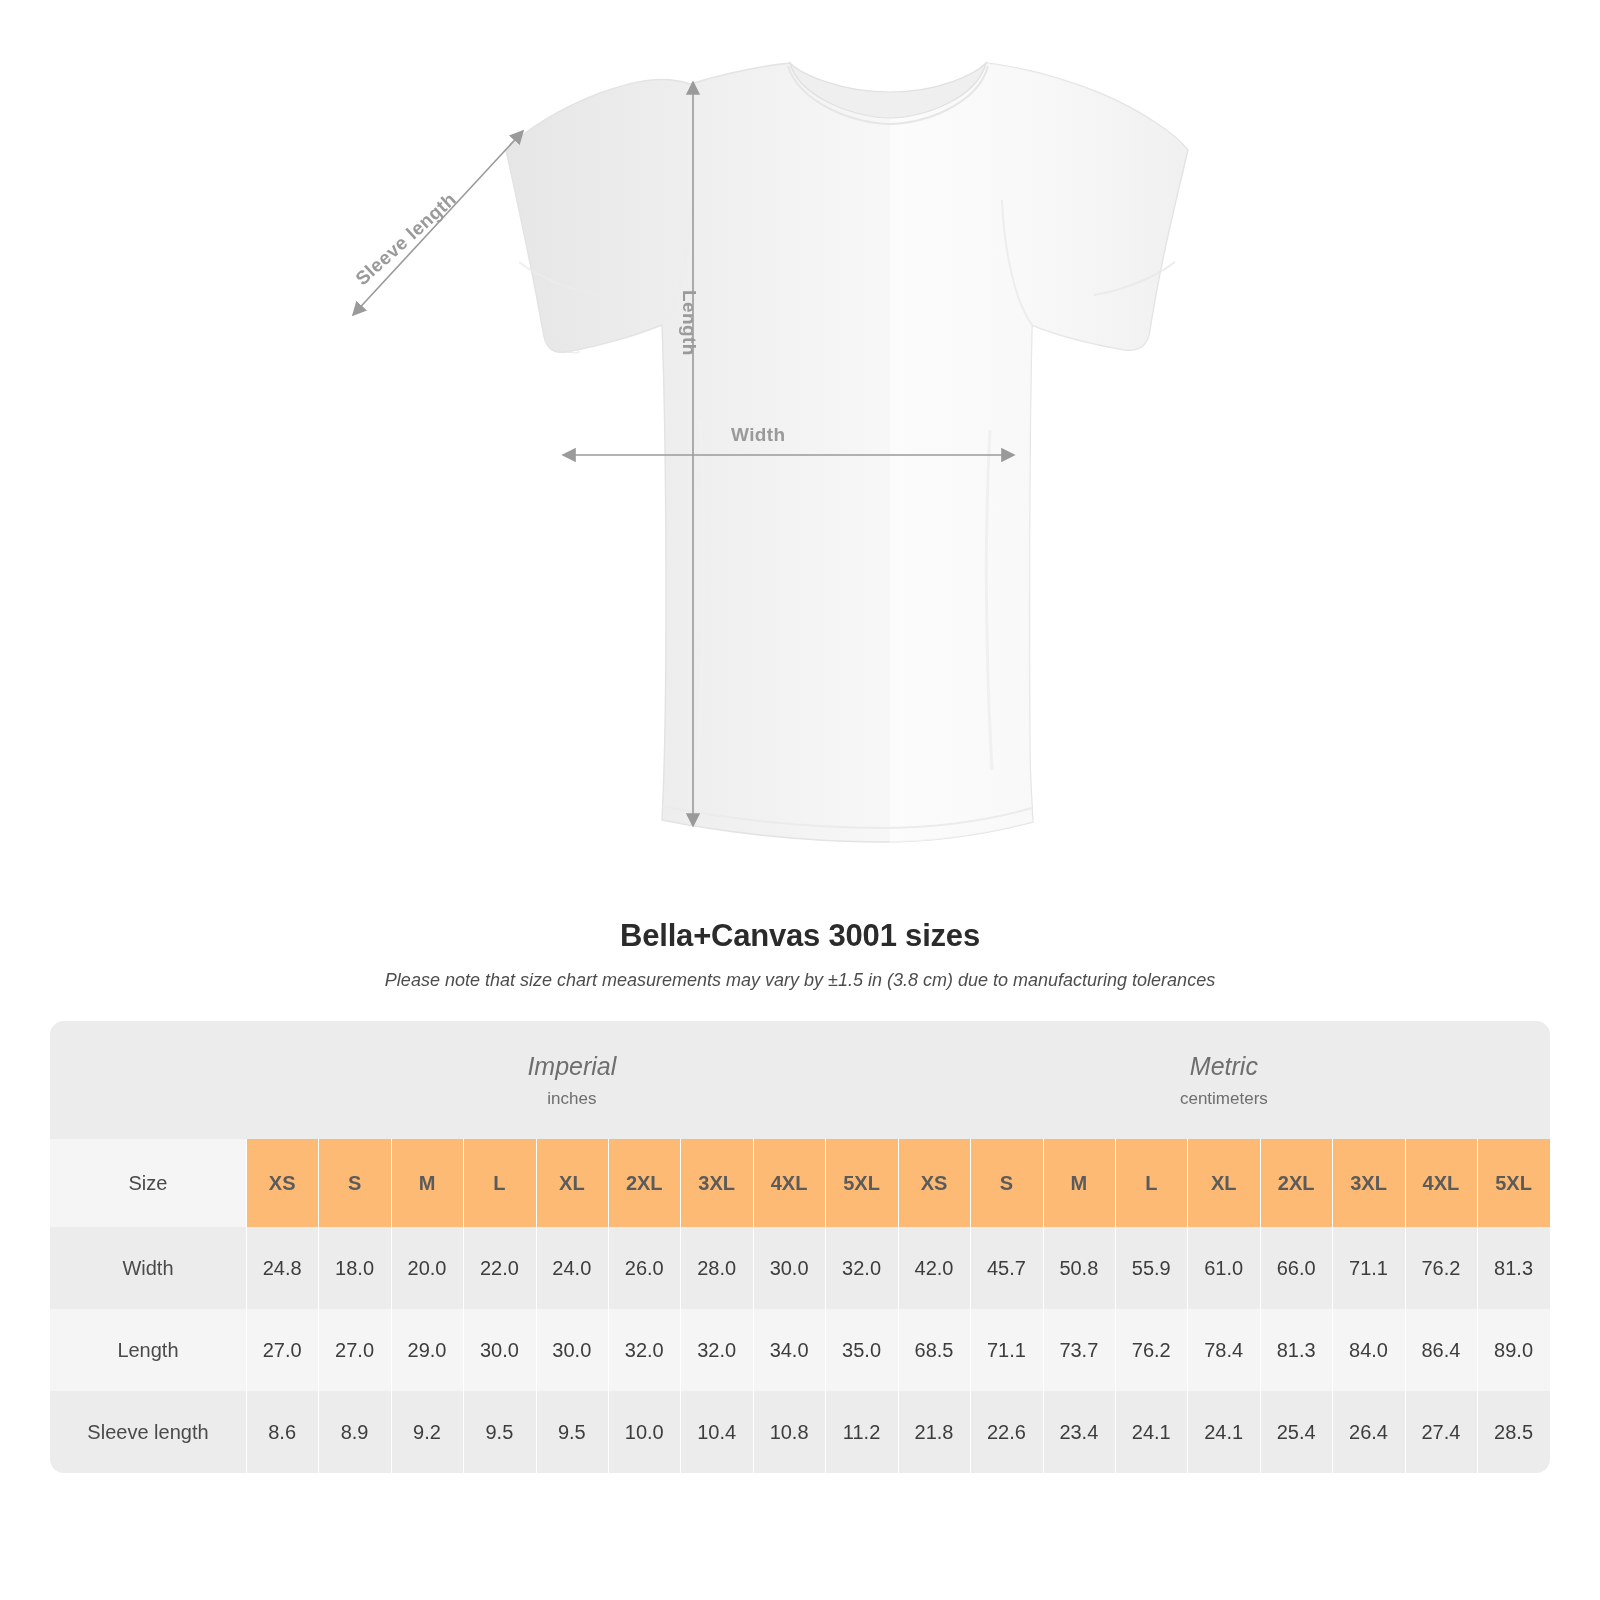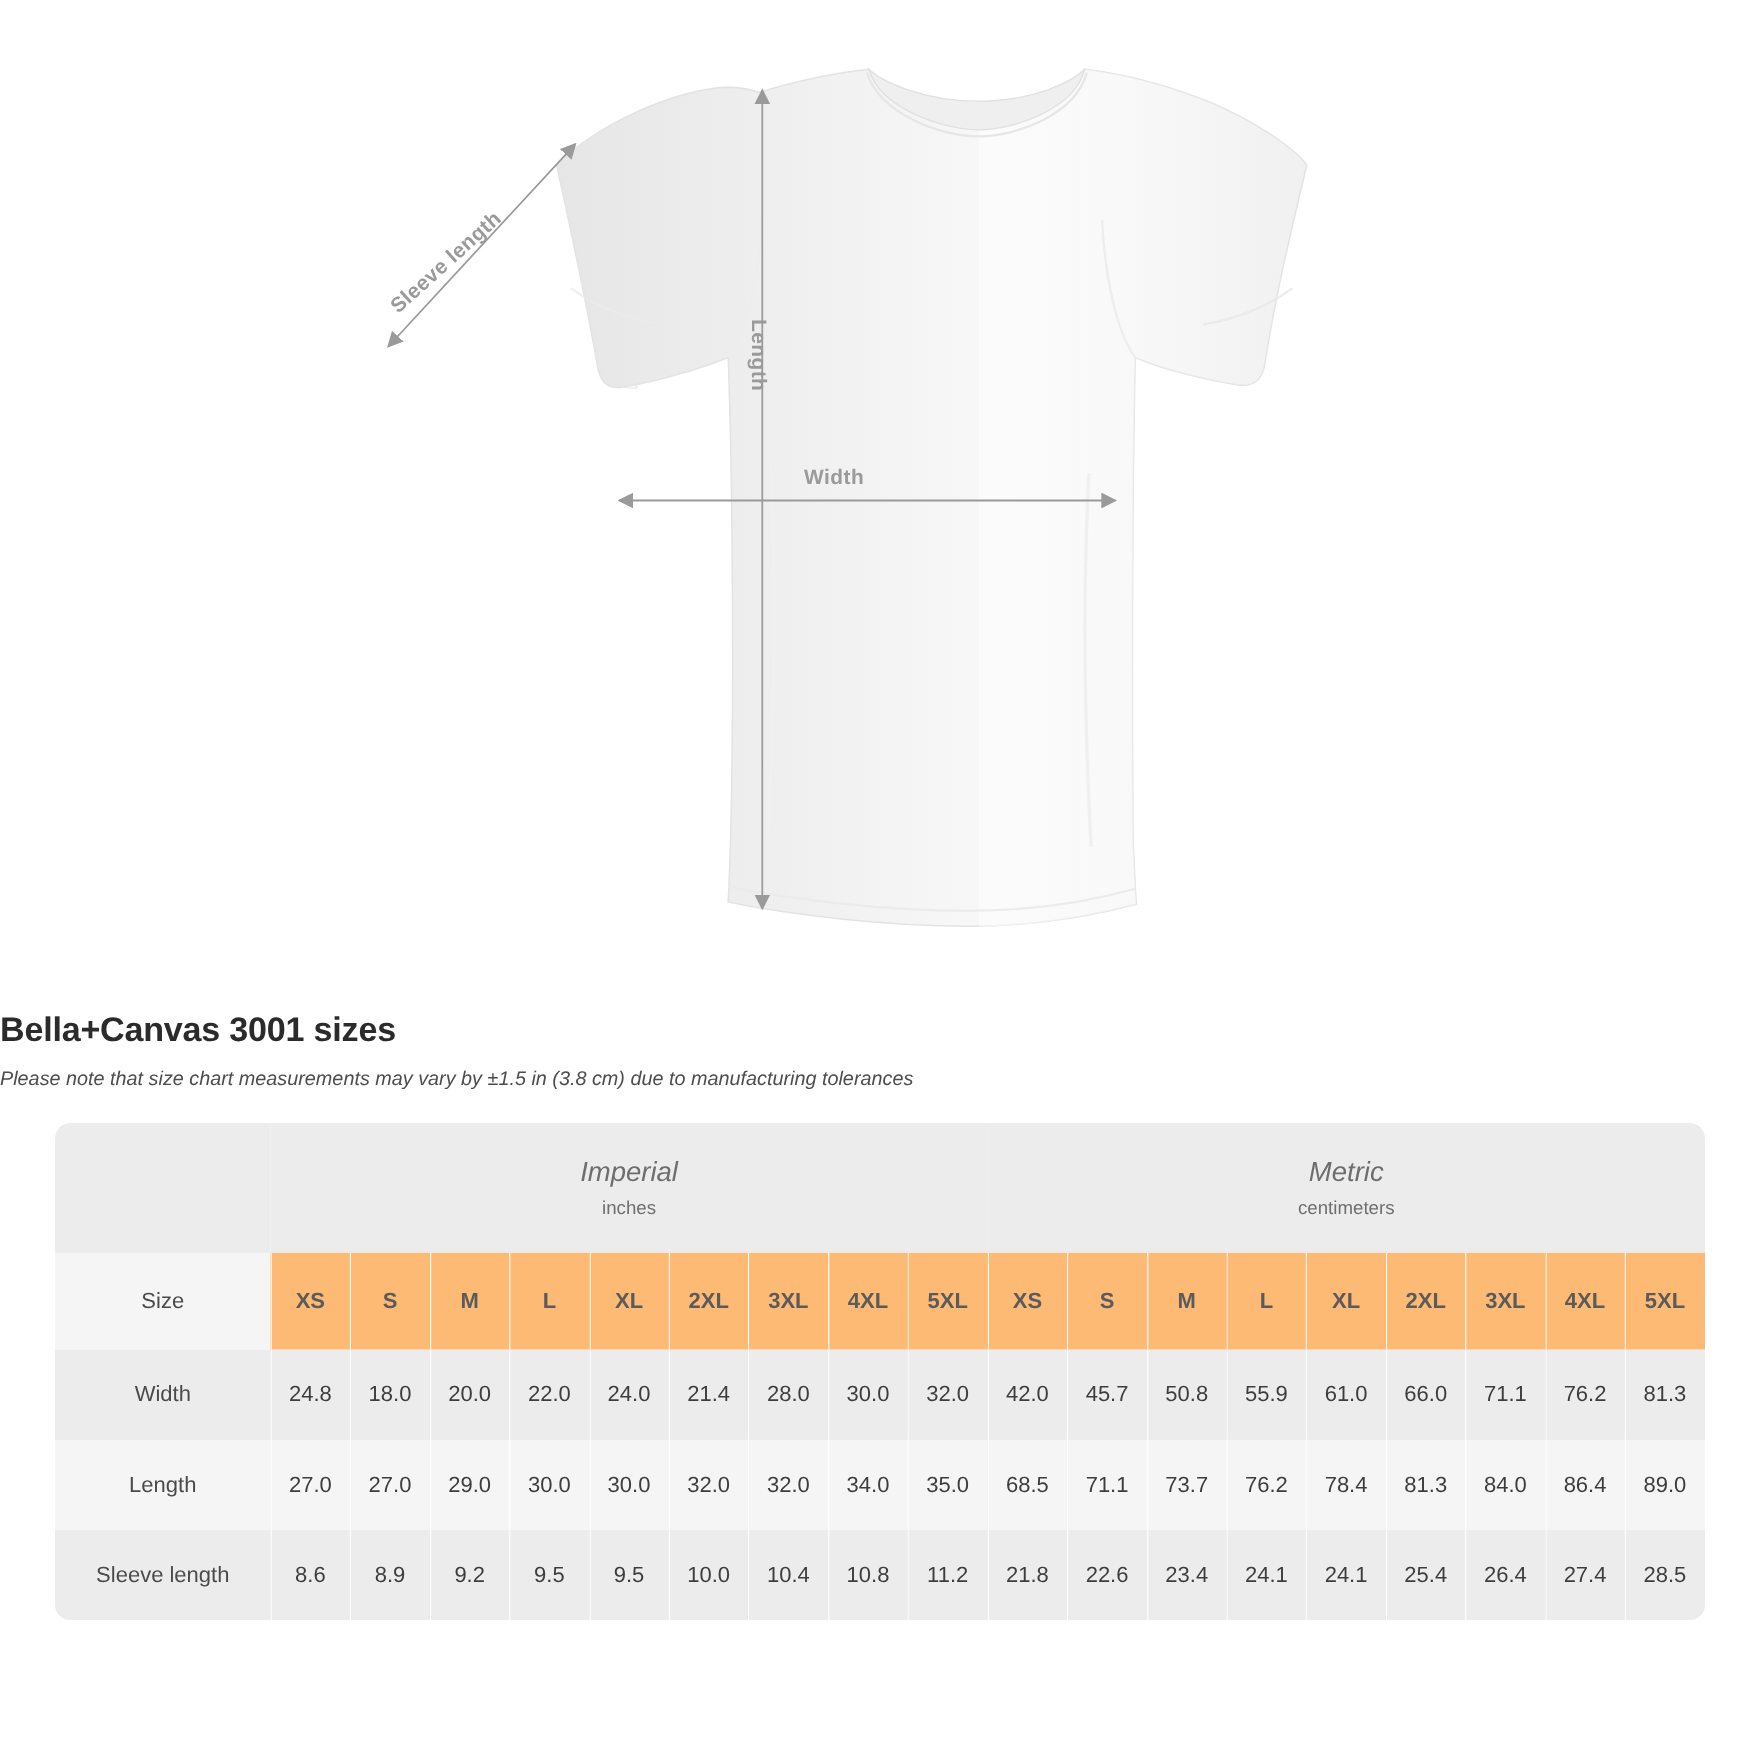--- a/index.html
+++ b/index.html
@@ -56,6 +56,7 @@
 
   
   .title-block {
+    text-align: center;
     margin-top: 18px;
   }
   .chart-title {

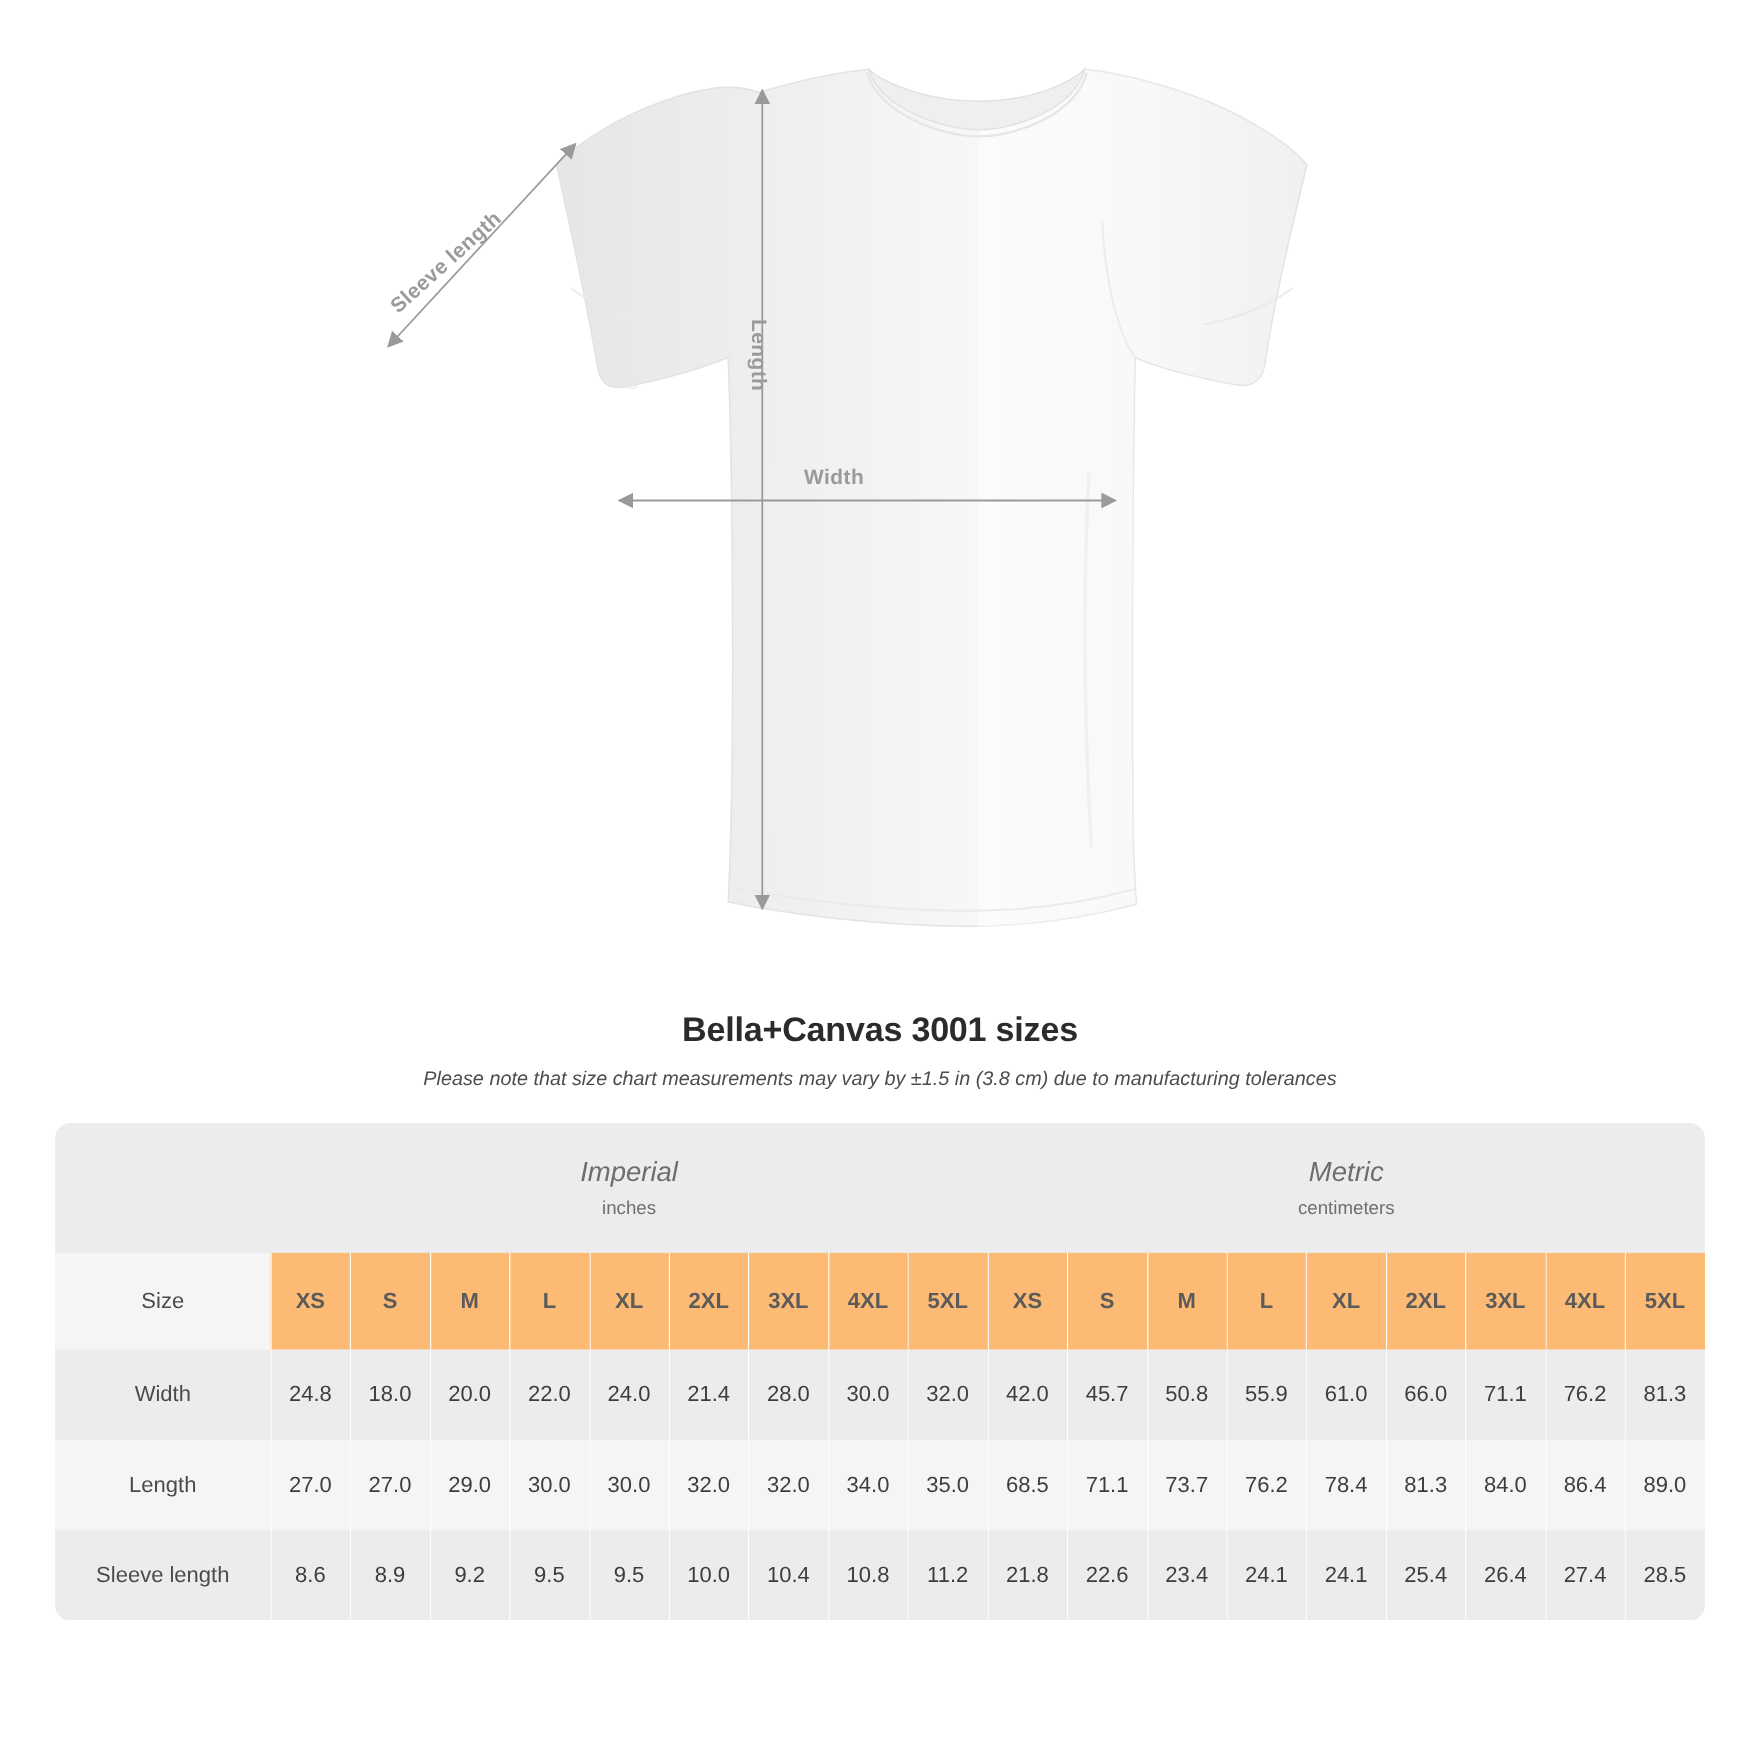--- a/index.html
+++ b/index.html
@@ -282,7 +282,7 @@
           <td class="vline">20.0</td>
           <td class="vline">22.0</td>
           <td class="vline">24.0</td>
-          <td class="vline">21.4</td>
+          <td class="vline">26.0</td>
           <td class="vline">28.0</td>
           <td class="vline">30.0</td>
           <td class="vline">32.0</td>

